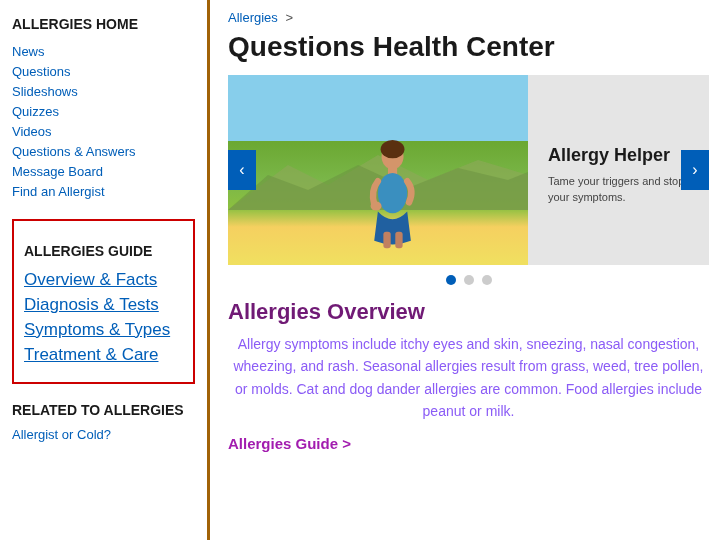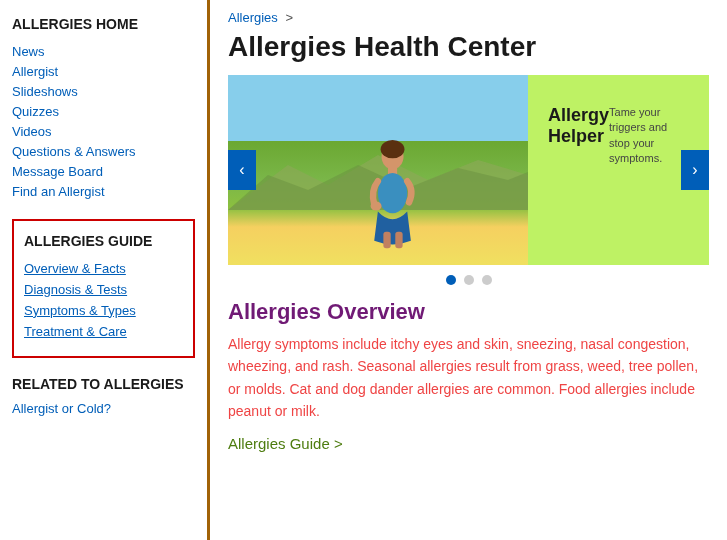--- a/index.html
+++ b/index.html
@@ -333,7 +333,7 @@
       <span>&gt;</span>
     </div>
 
-    <h1 class="page-title">Allergies Health Center</h1>
+    <h1 class="page-title">Questions Health Center</h1>
 
     <div class="hero-area">
 

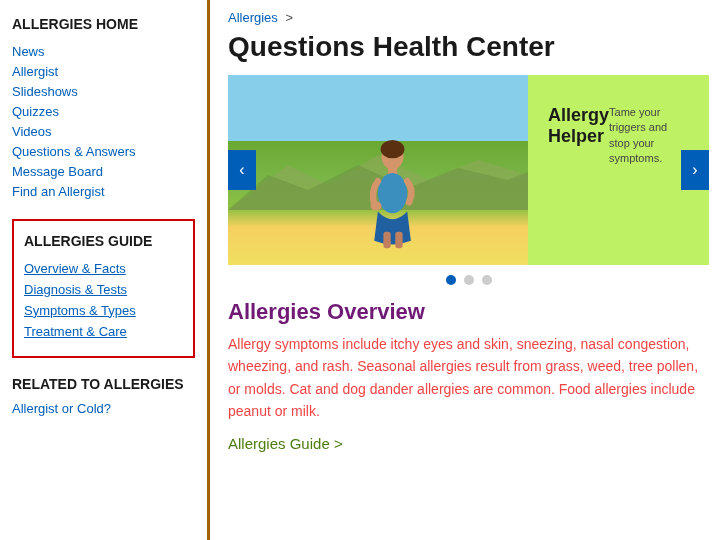--- a/index.html
+++ b/index.html
@@ -281,7 +281,7 @@
         <a href="#">News</a>
       </li>
       <li>
-        <a href="#">Allergist</a>
+        <a href="#">Questions</a>
       </li>
       <li>
         <a href="#">Slideshows</a>

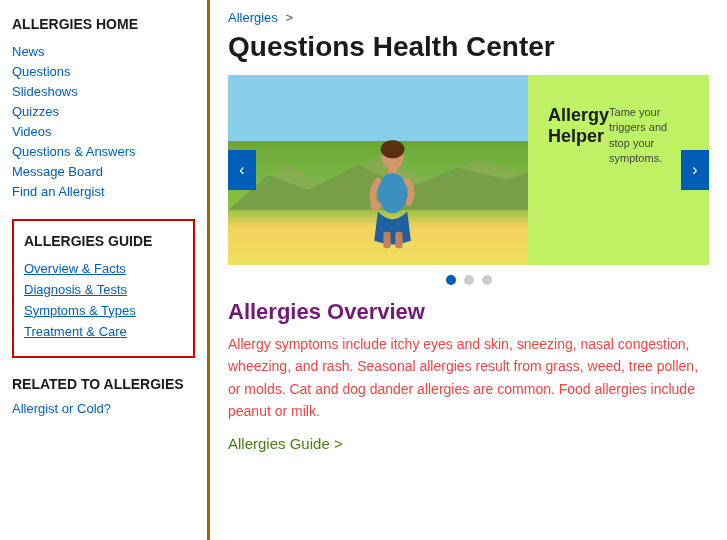--- a/index.html
+++ b/index.html
@@ -202,10 +202,10 @@
 
     .hero-text-panel {
       flex: 1;
-      background: #bef264;
+      background: #e5e5e5;
       padding: 30px 20px 20px 20px;
       display: flex;
-      flex-direction: row;
+      flex-direction: column;
       justify-content: center;
     }
 

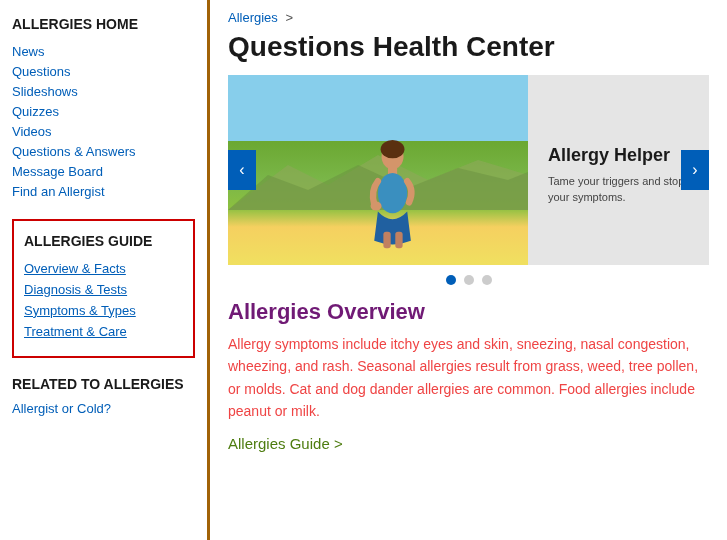--- a/index.html
+++ b/index.html
@@ -55,7 +55,7 @@
     
     .guide-box {
       border: 2px solid #cc0000;
-      padding: 12px 10px 12px 10px;
+      padding: 22px 10px 12px 10px;
       margin-bottom: 18px;
     }
 

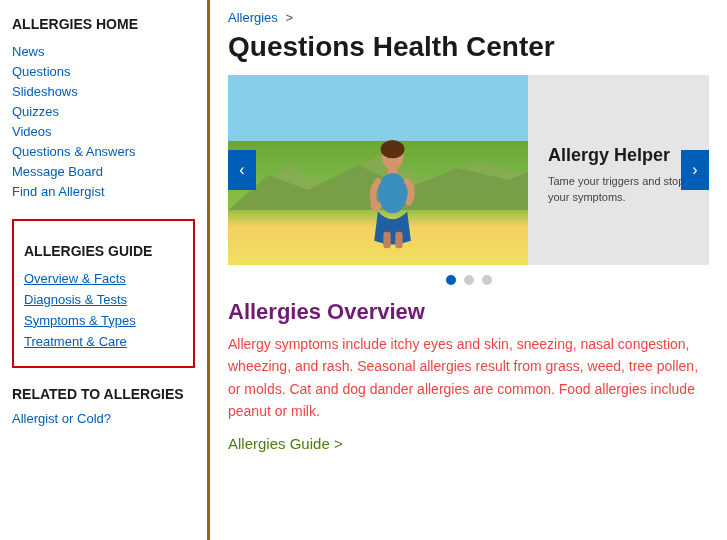--- a/index.html
+++ b/index.html
@@ -78,7 +78,7 @@
     .guide-box ul li a {
       color: #005eb8;
       text-decoration: underline;
-      font-size: 13px;
+      font-size: 17px;
     }
 
     .related-section .related-title {

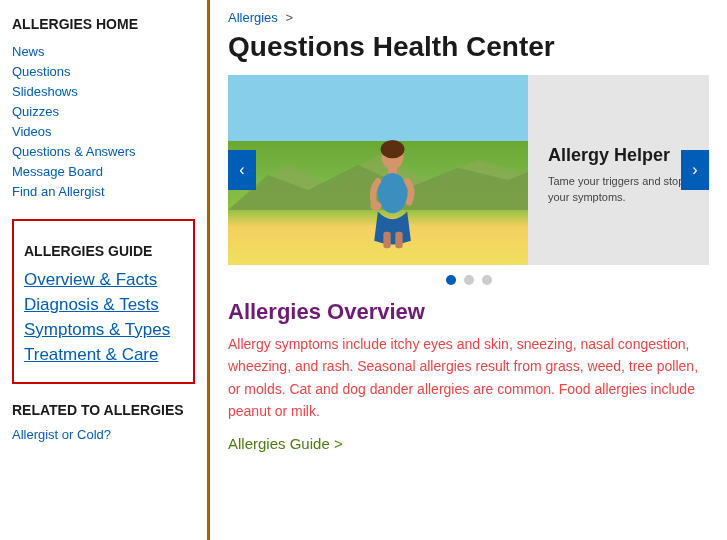--- a/index.html
+++ b/index.html
@@ -251,9 +251,10 @@
 
     .overview-text {
       font-size: 14px;
-      color: #ef4444;
+      color: #8b5cf6;
       line-height: 1.6;
       margin-bottom: 12px;
+      text-align: center;
     }
 
     .guide-link {

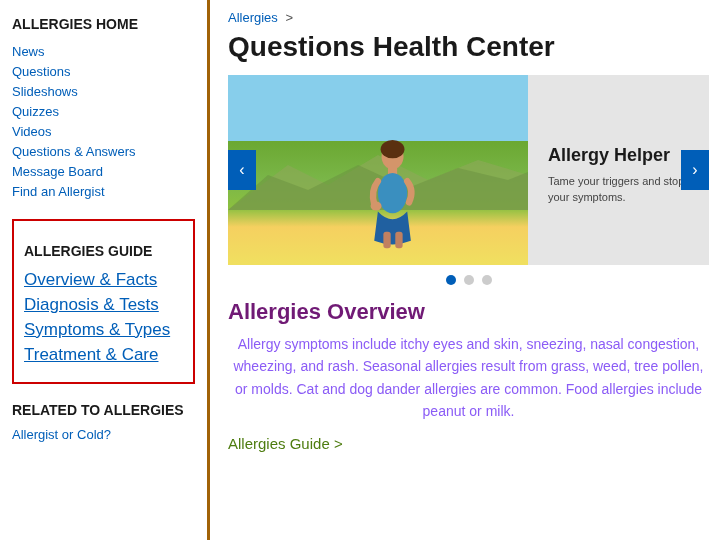--- a/index.html
+++ b/index.html
@@ -259,8 +259,8 @@
 
     .guide-link {
       font-size: 15px;
-      font-weight: 400;
-      color: #4d7c0f;
+      font-weight: 700;
+      color: #a21caf;
       text-decoration: none;
     }
 

